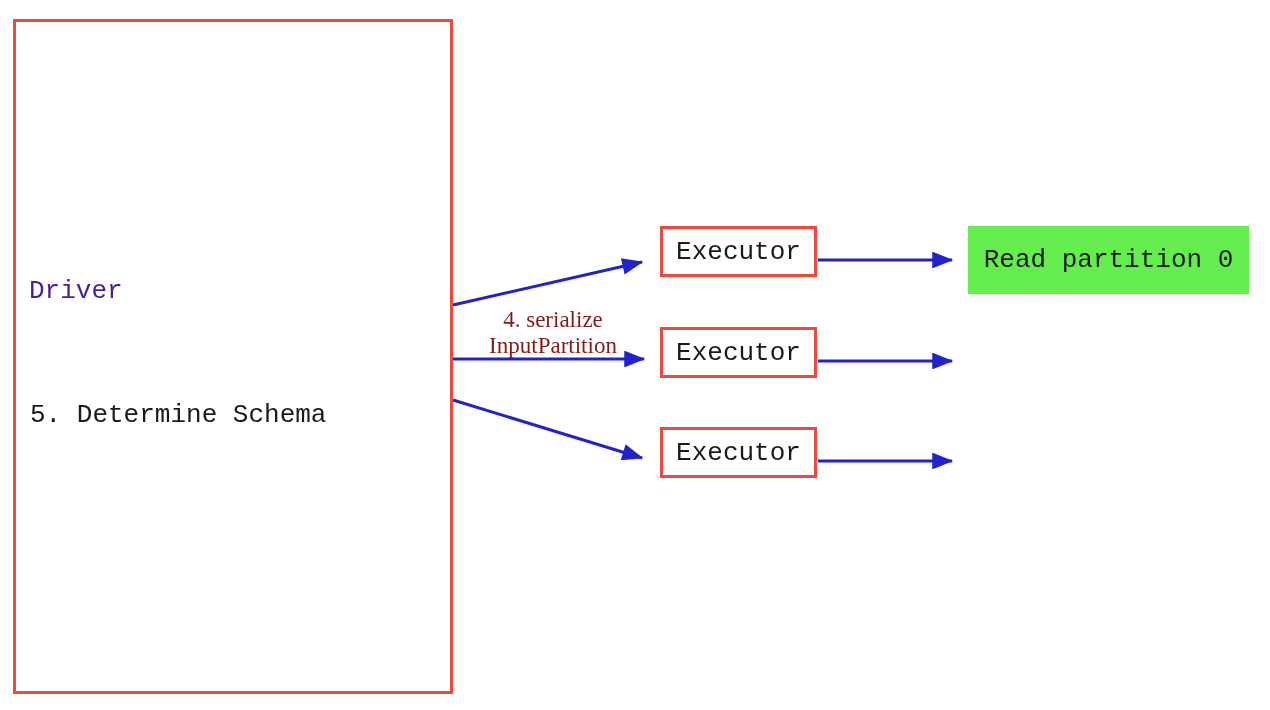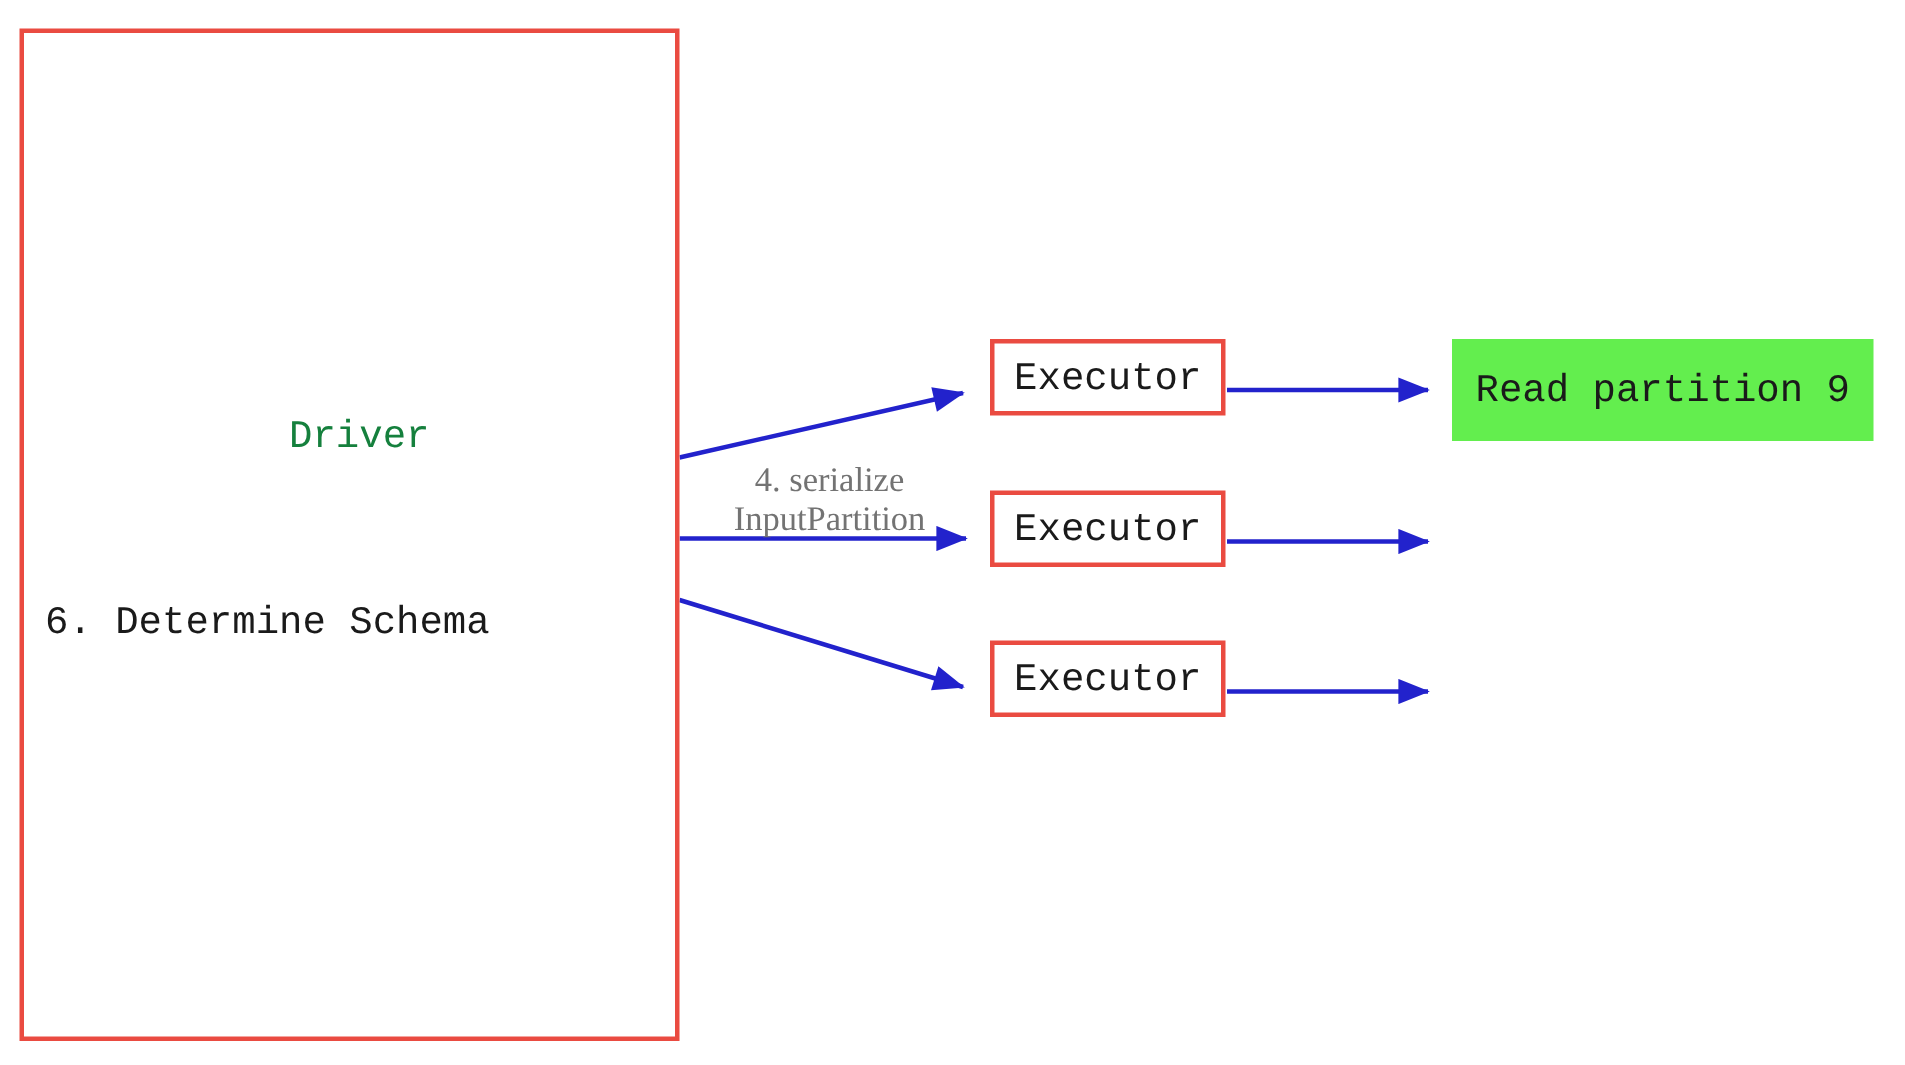--- a/index.html
+++ b/index.html
@@ -157,7 +157,7 @@
   <div class="node executor-box col-exec row1">Executor</div>
   <div class="node executor-box col-exec row2">Executor</div>
 
-  <div class="node partition-box col-part row0">Read partition 9</div>
+  <div class="node partition-box col-part row0">Read partition 0</div>
 
   <div class="edge-label label-serialize">4. serialize
 InputPartition</div>

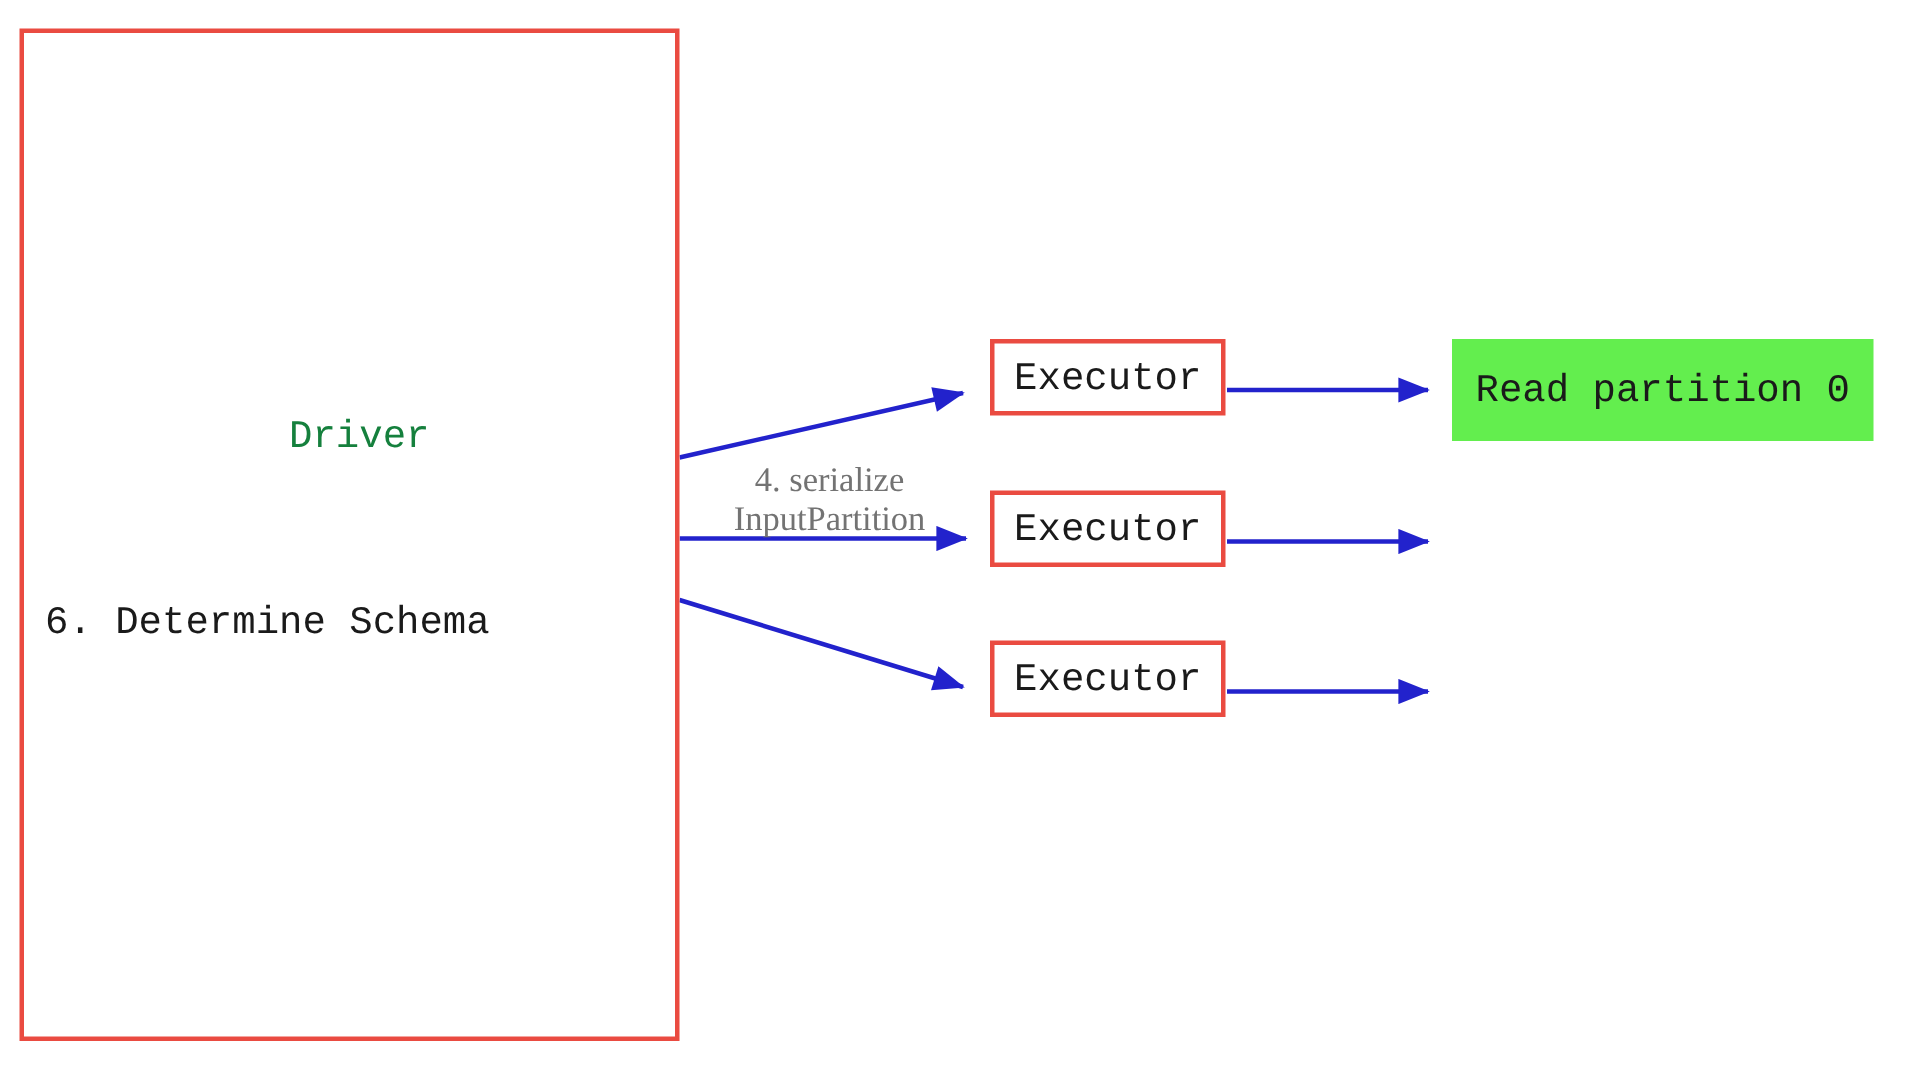--- a/index.html
+++ b/index.html
@@ -51,11 +51,11 @@
     top: 254px;
   }
   .driver-title {
-    text-align: center;
+    text-align: left;
     font-family: "Liberation Mono", "DejaVu Sans Mono", monospace;
     font-size: 26px;
     line-height: 30px;
-    color: #15803d;
+    color: #4c1d95;
     letter-spacing: 0px;
     padding-left: 13px;
   }

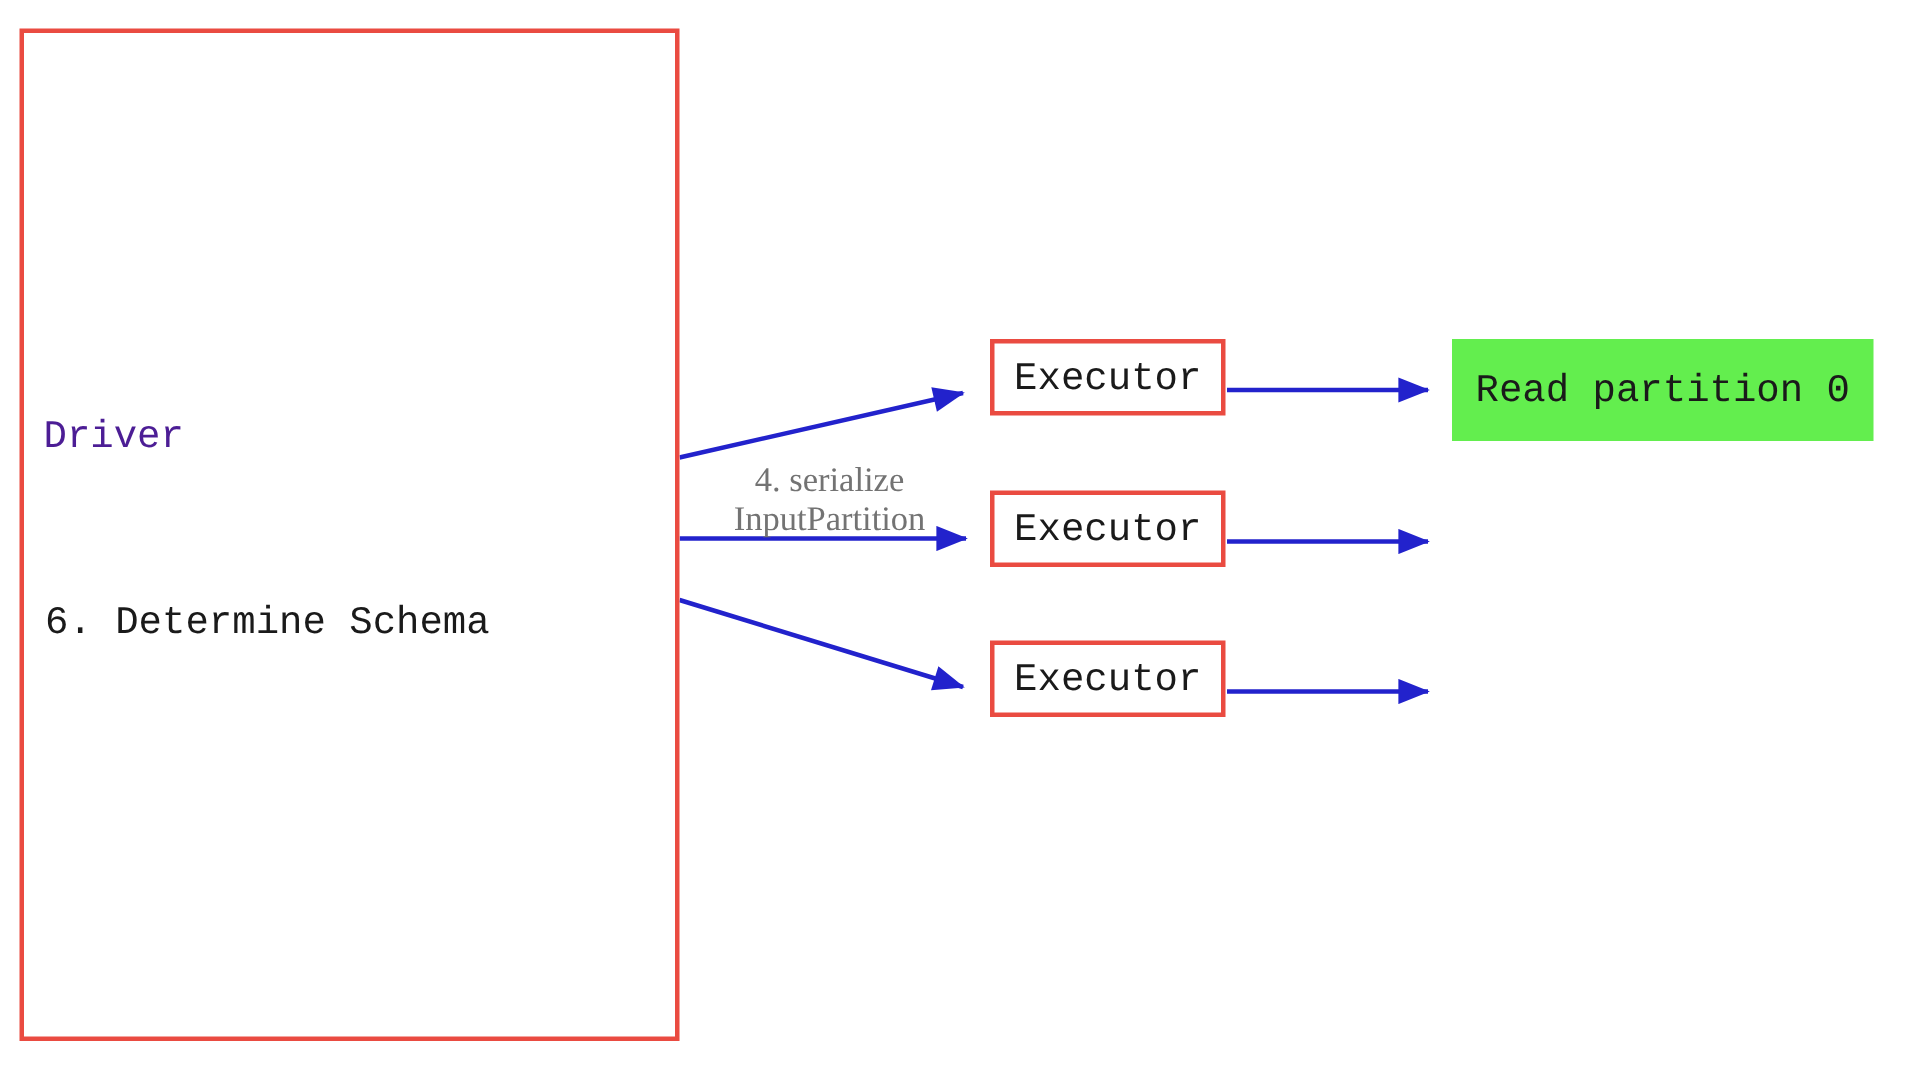--- a/index.html
+++ b/index.html
@@ -104,7 +104,7 @@
     font-family: "Liberation Serif", serif;
     font-size: 23px;
     line-height: 26px;
-    color: #737373;
+    color: #7f1d1d;
     text-align: center;
     white-space: pre-line;
   }

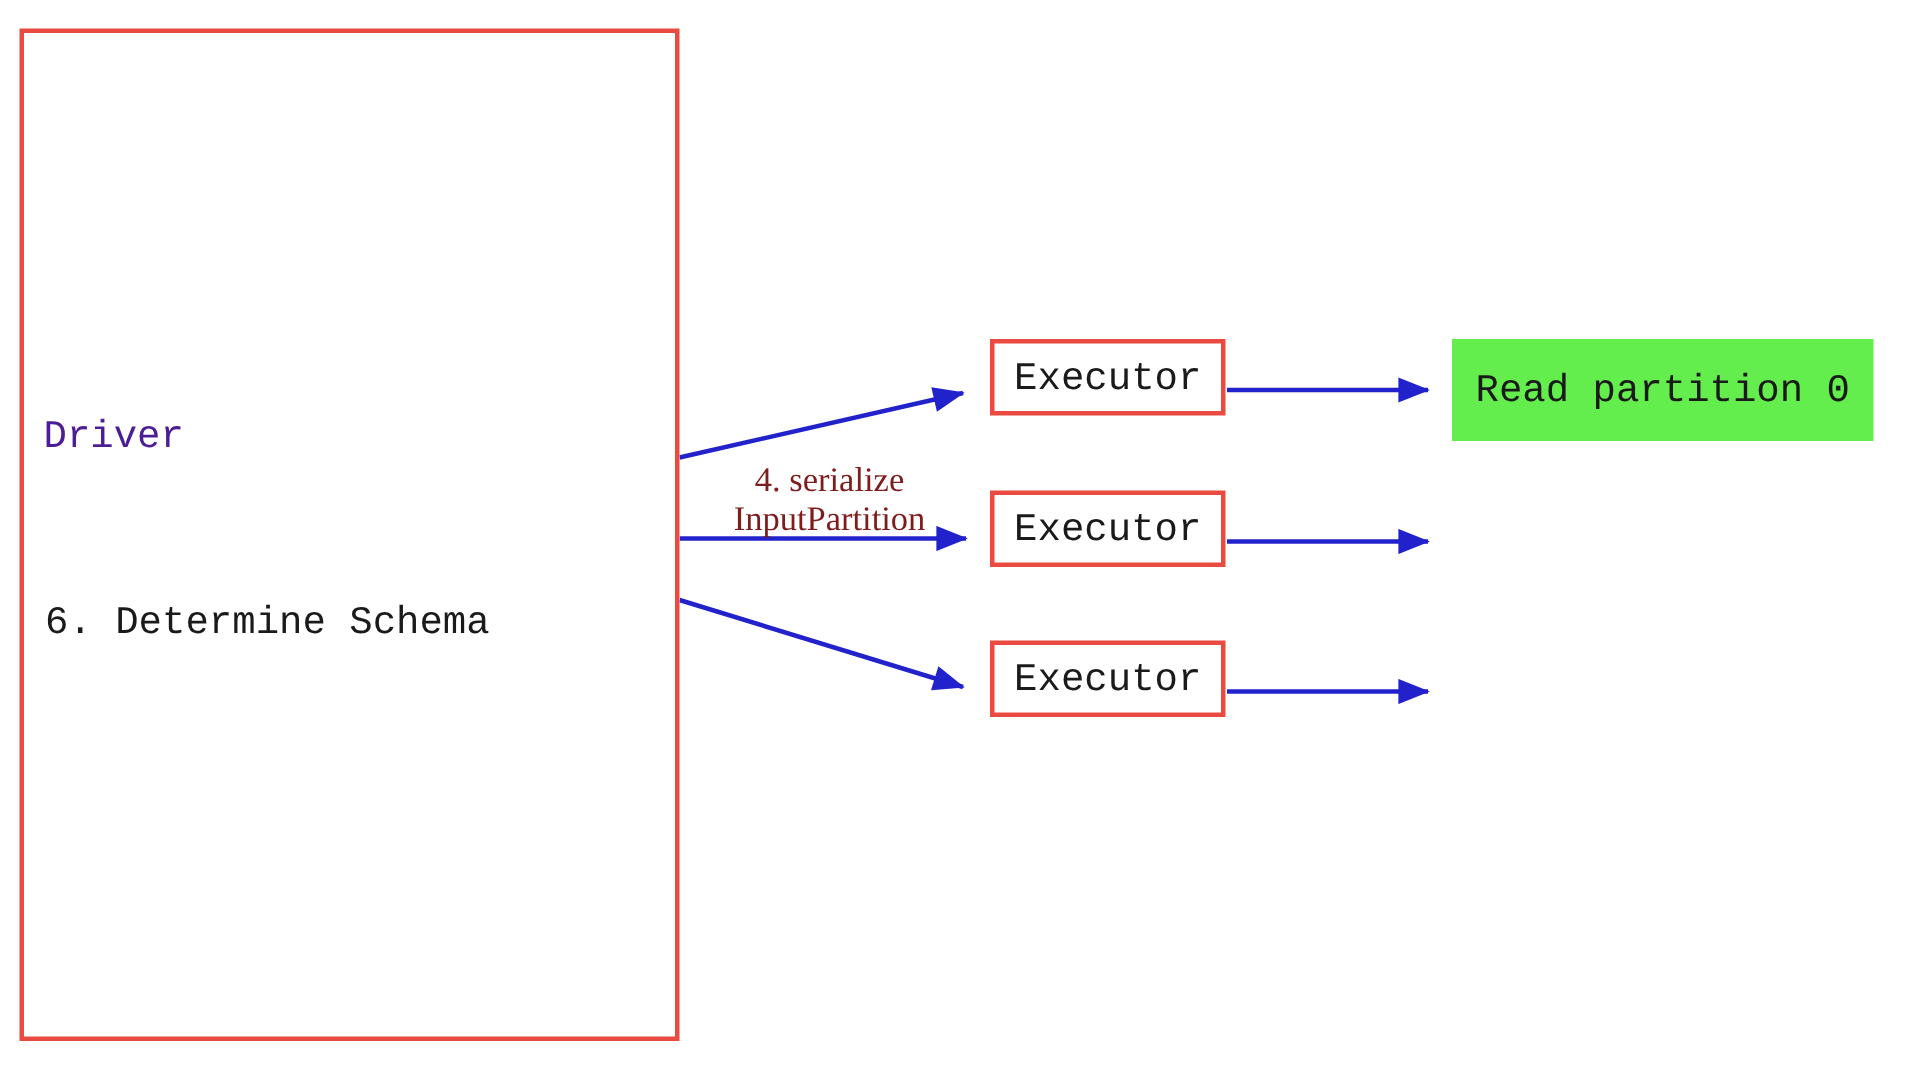--- a/index.html
+++ b/index.html
@@ -148,7 +148,7 @@
     <div class="driver-inner">
       <div class="driver-title">Driver</div>
       <div class="driver-steps">
-        <div class="driver-step">6. Determine Schema</div>
+        <div class="driver-step">5. Determine Schema</div>
       </div>
     </div>
   </div>

